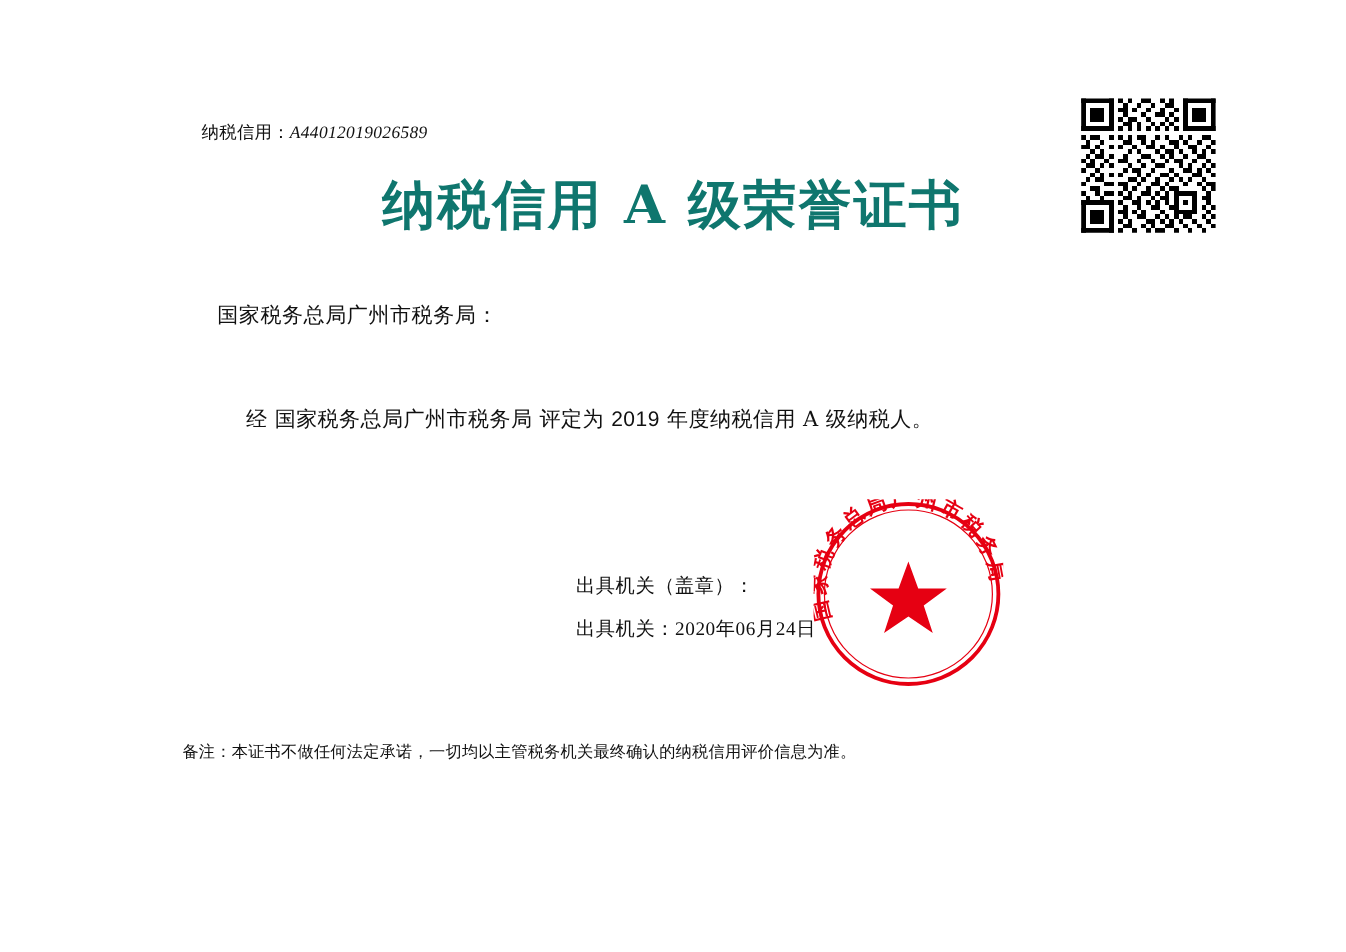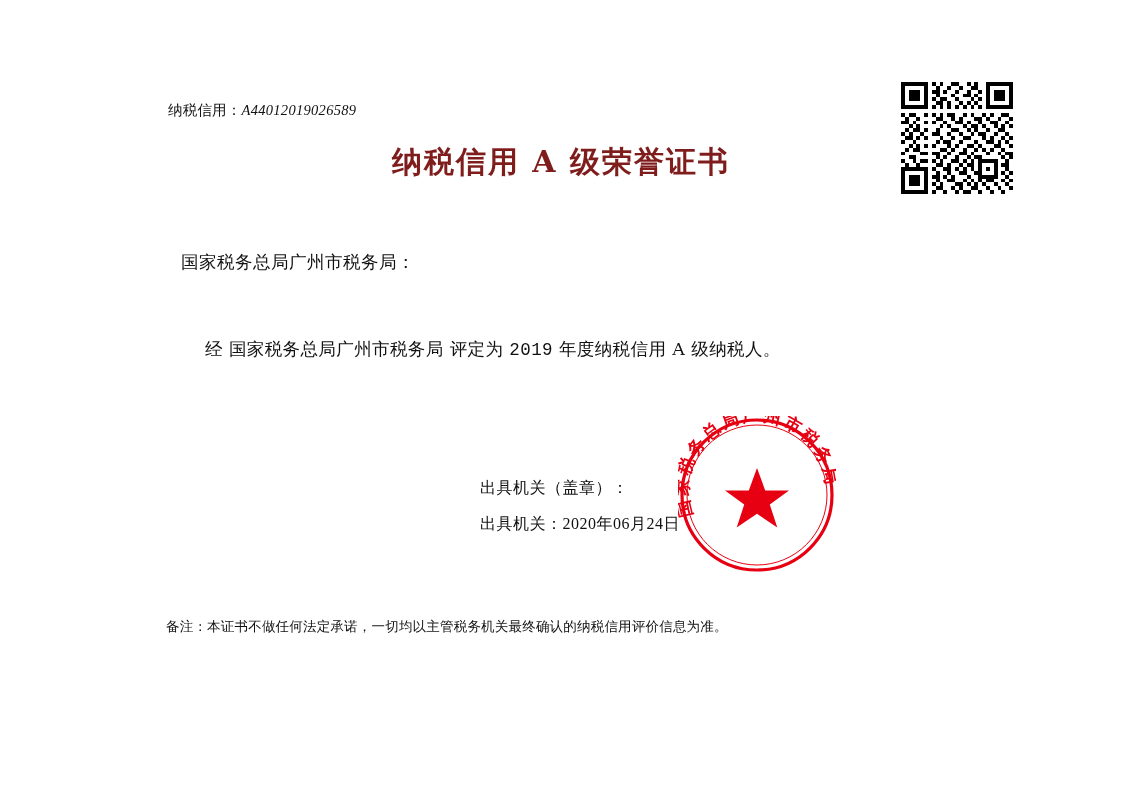--- a/index.html
+++ b/index.html
@@ -57,10 +57,10 @@
     top: 142px;
     text-align: center;
     font-family: "DejaVu Serif", serif;
-    font-size: 30px;
+    font-size: 44px;
     font-weight: bold;
     letter-spacing: 2px;
-    color: #7f1d1d;
+    color: #0f766e;
   }
 
   

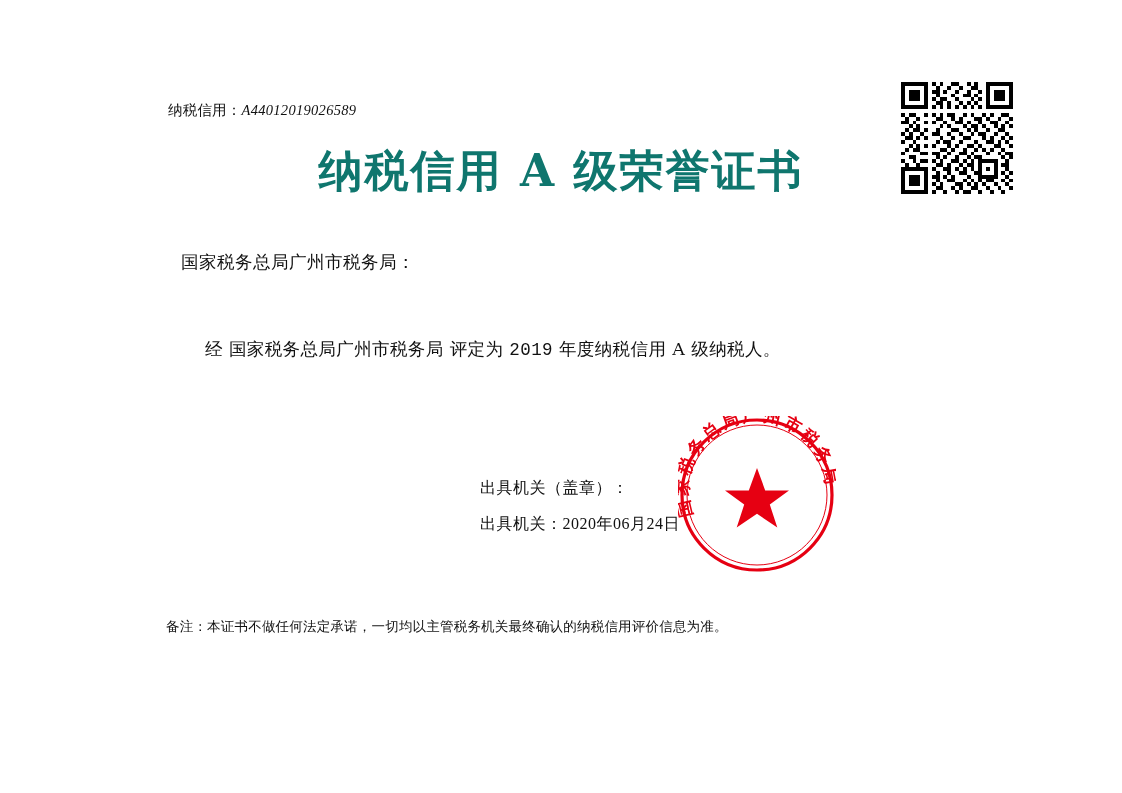--- a/index.html
+++ b/index.html
@@ -84,7 +84,7 @@
     white-space: nowrap;
   }
   .body-line .num {
-    font-family: Liberation Mono, monospace;
+    font-family: Liberation Sans, sans-serif;
   }
 
   

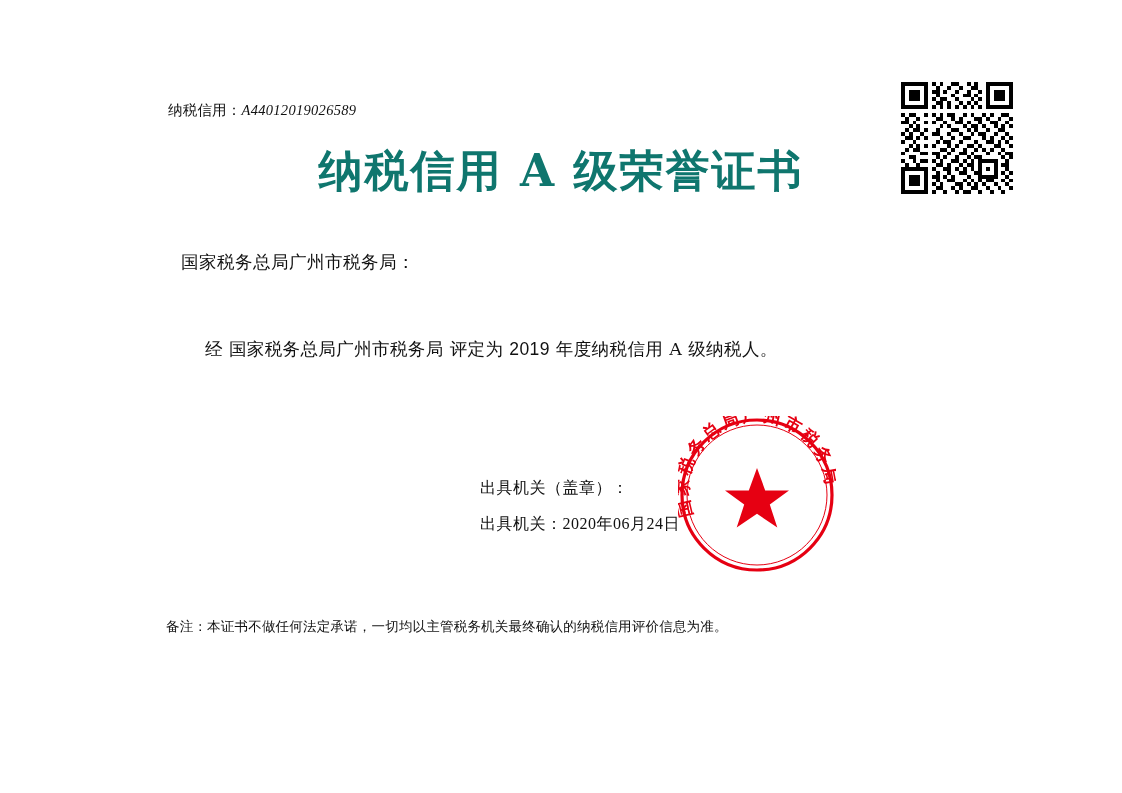--- a/index.html
+++ b/index.html
@@ -116,7 +116,7 @@
   
   .footnote {
     position: absolute;
-    left: 166px;
+    left: 152px;
     top: 618px;
     font-family: Liberation Serif, serif;
     font-size: 13.5px;

